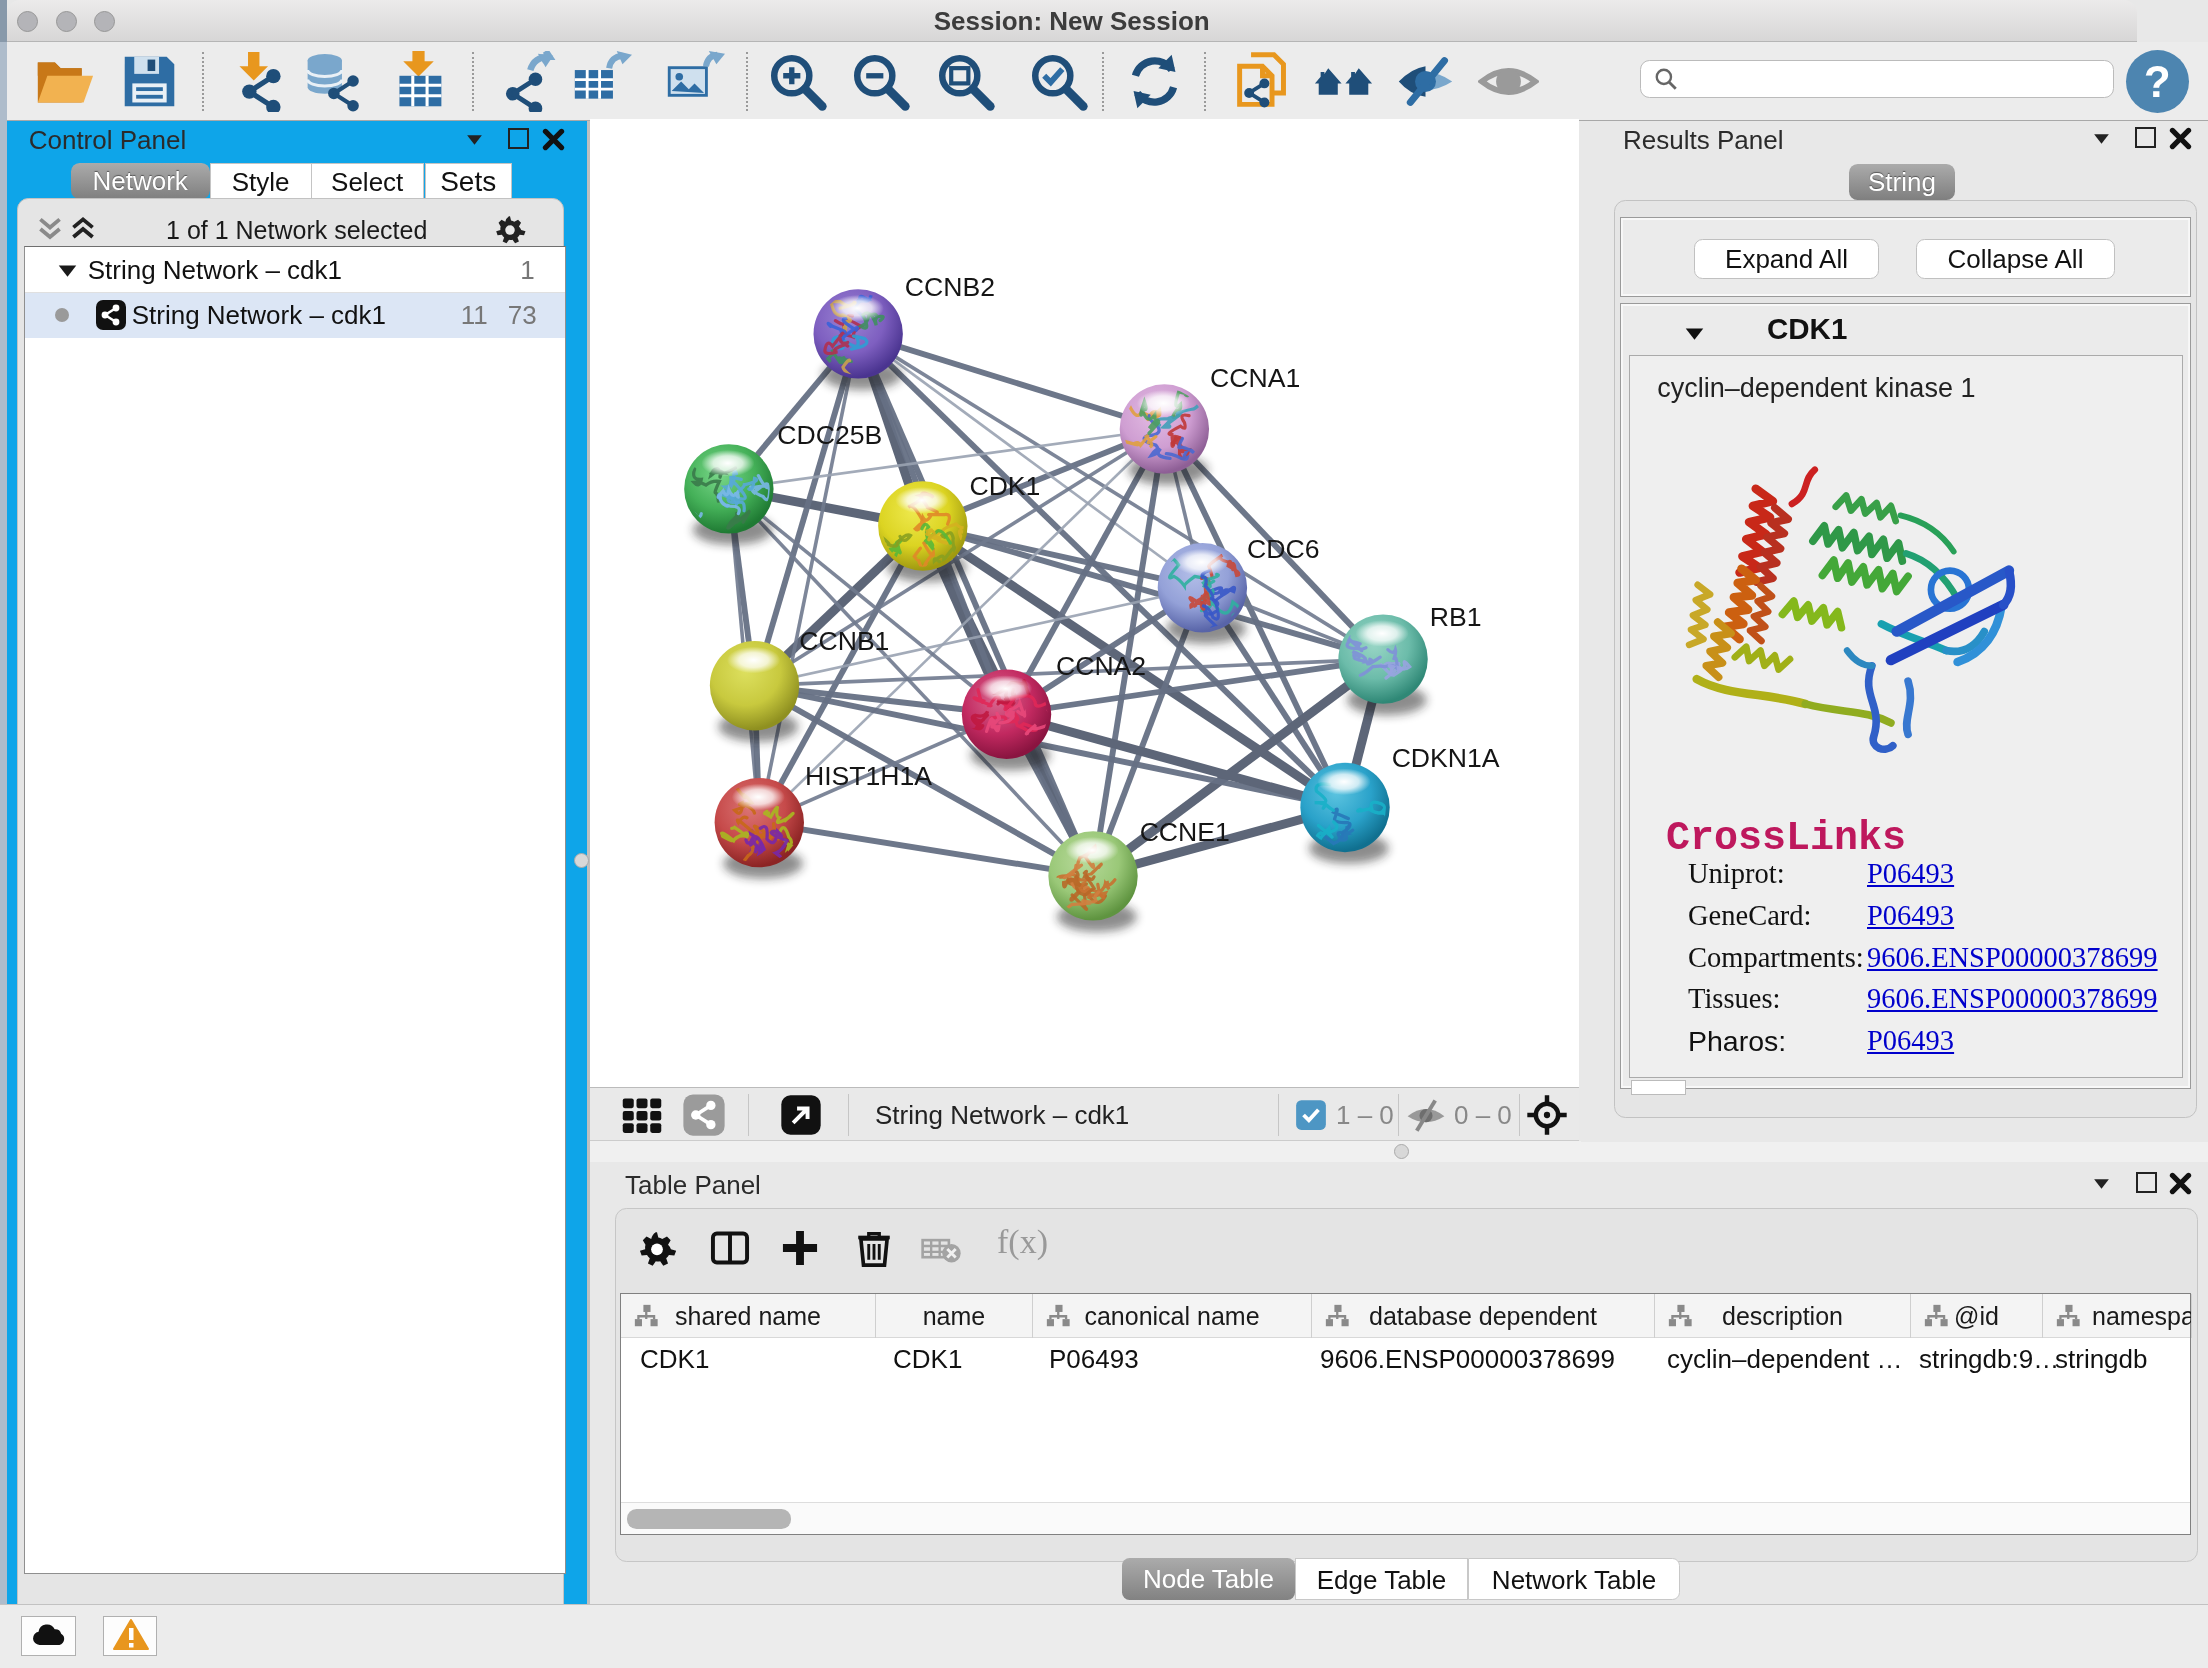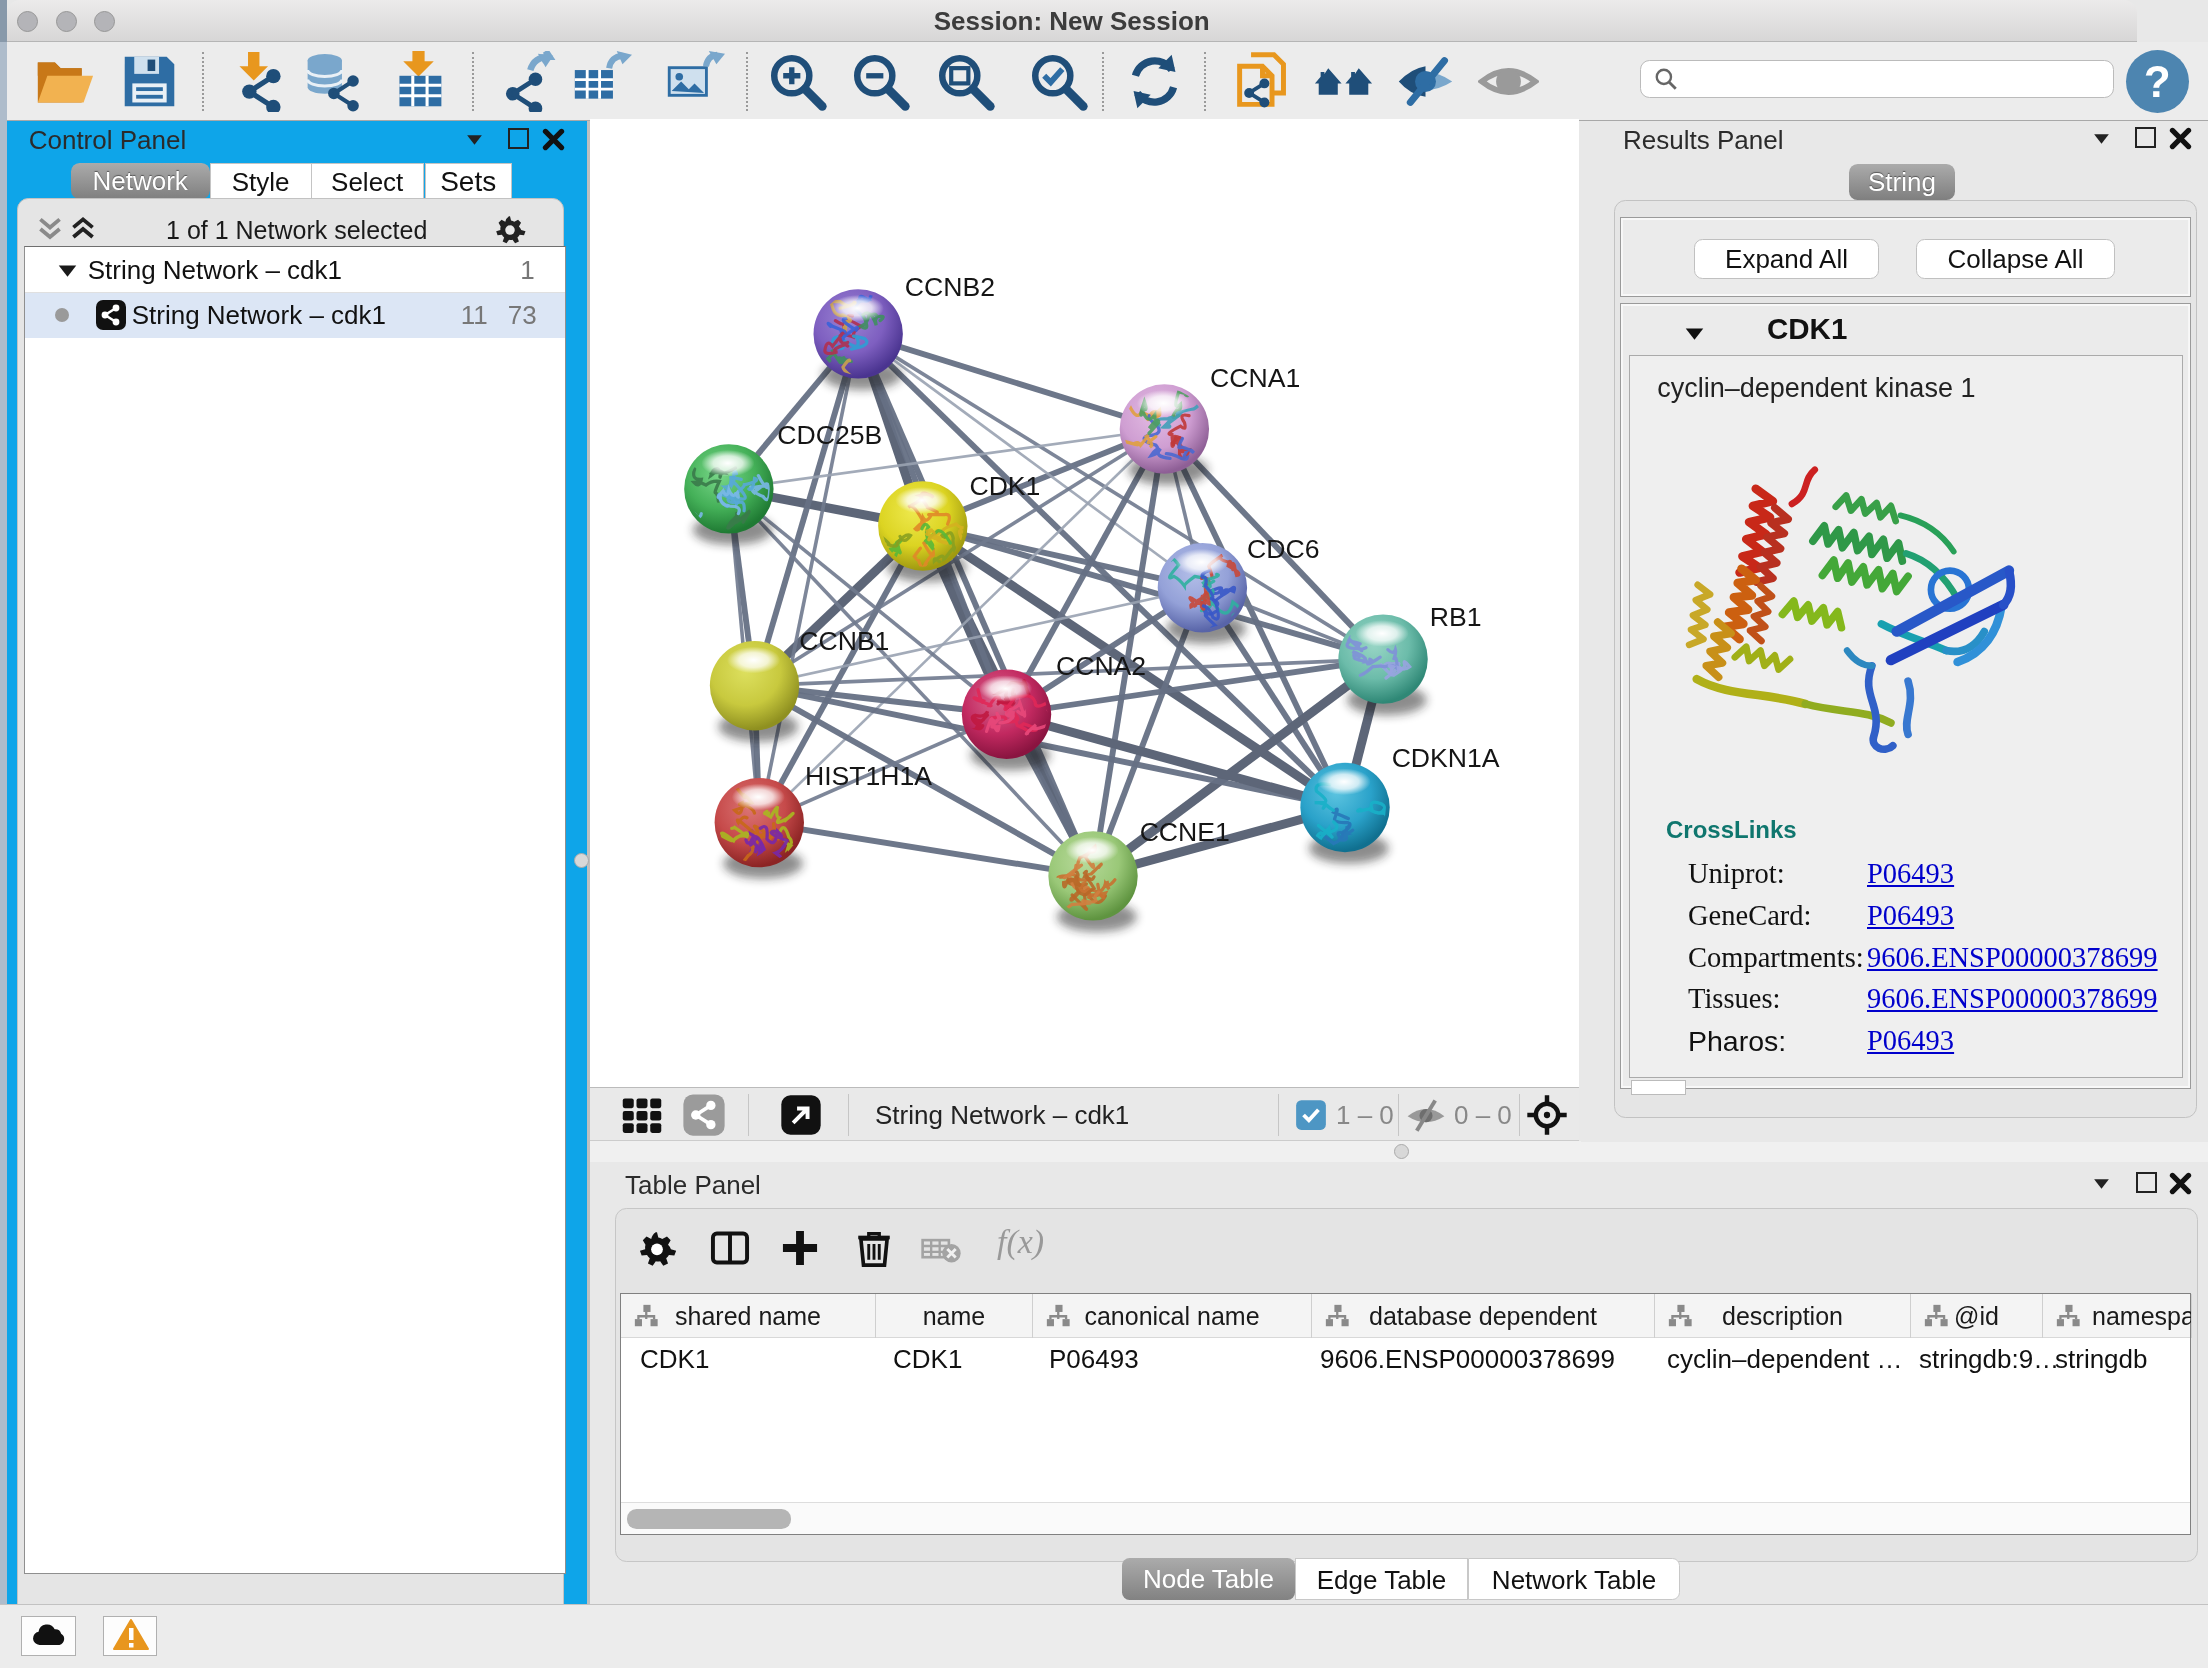--- a/index.html
+++ b/index.html
@@ -651,7 +651,7 @@
       <path d="M186 196 C 196 210, 206 212, 212 212" stroke="#2c88c0" stroke-width="7"></path>
     </g>
   </svg>
-<div class="abs" style="left:1666px;top:816px;font-family:Liberation Sans, sans-serif;font-size:24px;font-weight:700;color:#0f766e">CrossLinks</div>
+<div class="abs" style="left:1666px;top:816px;font-family:Liberation Mono, monospace;font-size:40px;font-weight:700;color:#be185d">CrossLinks</div>
 <div class="abs" style="left:1688px;top:858px;font-family:'Liberation Serif',serif;font-size:28.5px;color:#111">Uniprot:</div>
 <div class="abs" style="left:1867px;top:858px;font-family:'Liberation Serif',serif;font-size:28.5px;color:#0000cc;text-decoration:underline">P06493</div>
 <div class="abs" style="left:1688px;top:900px;font-family:'Liberation Serif',serif;font-size:28.5px;color:#111">GeneCard:</div>

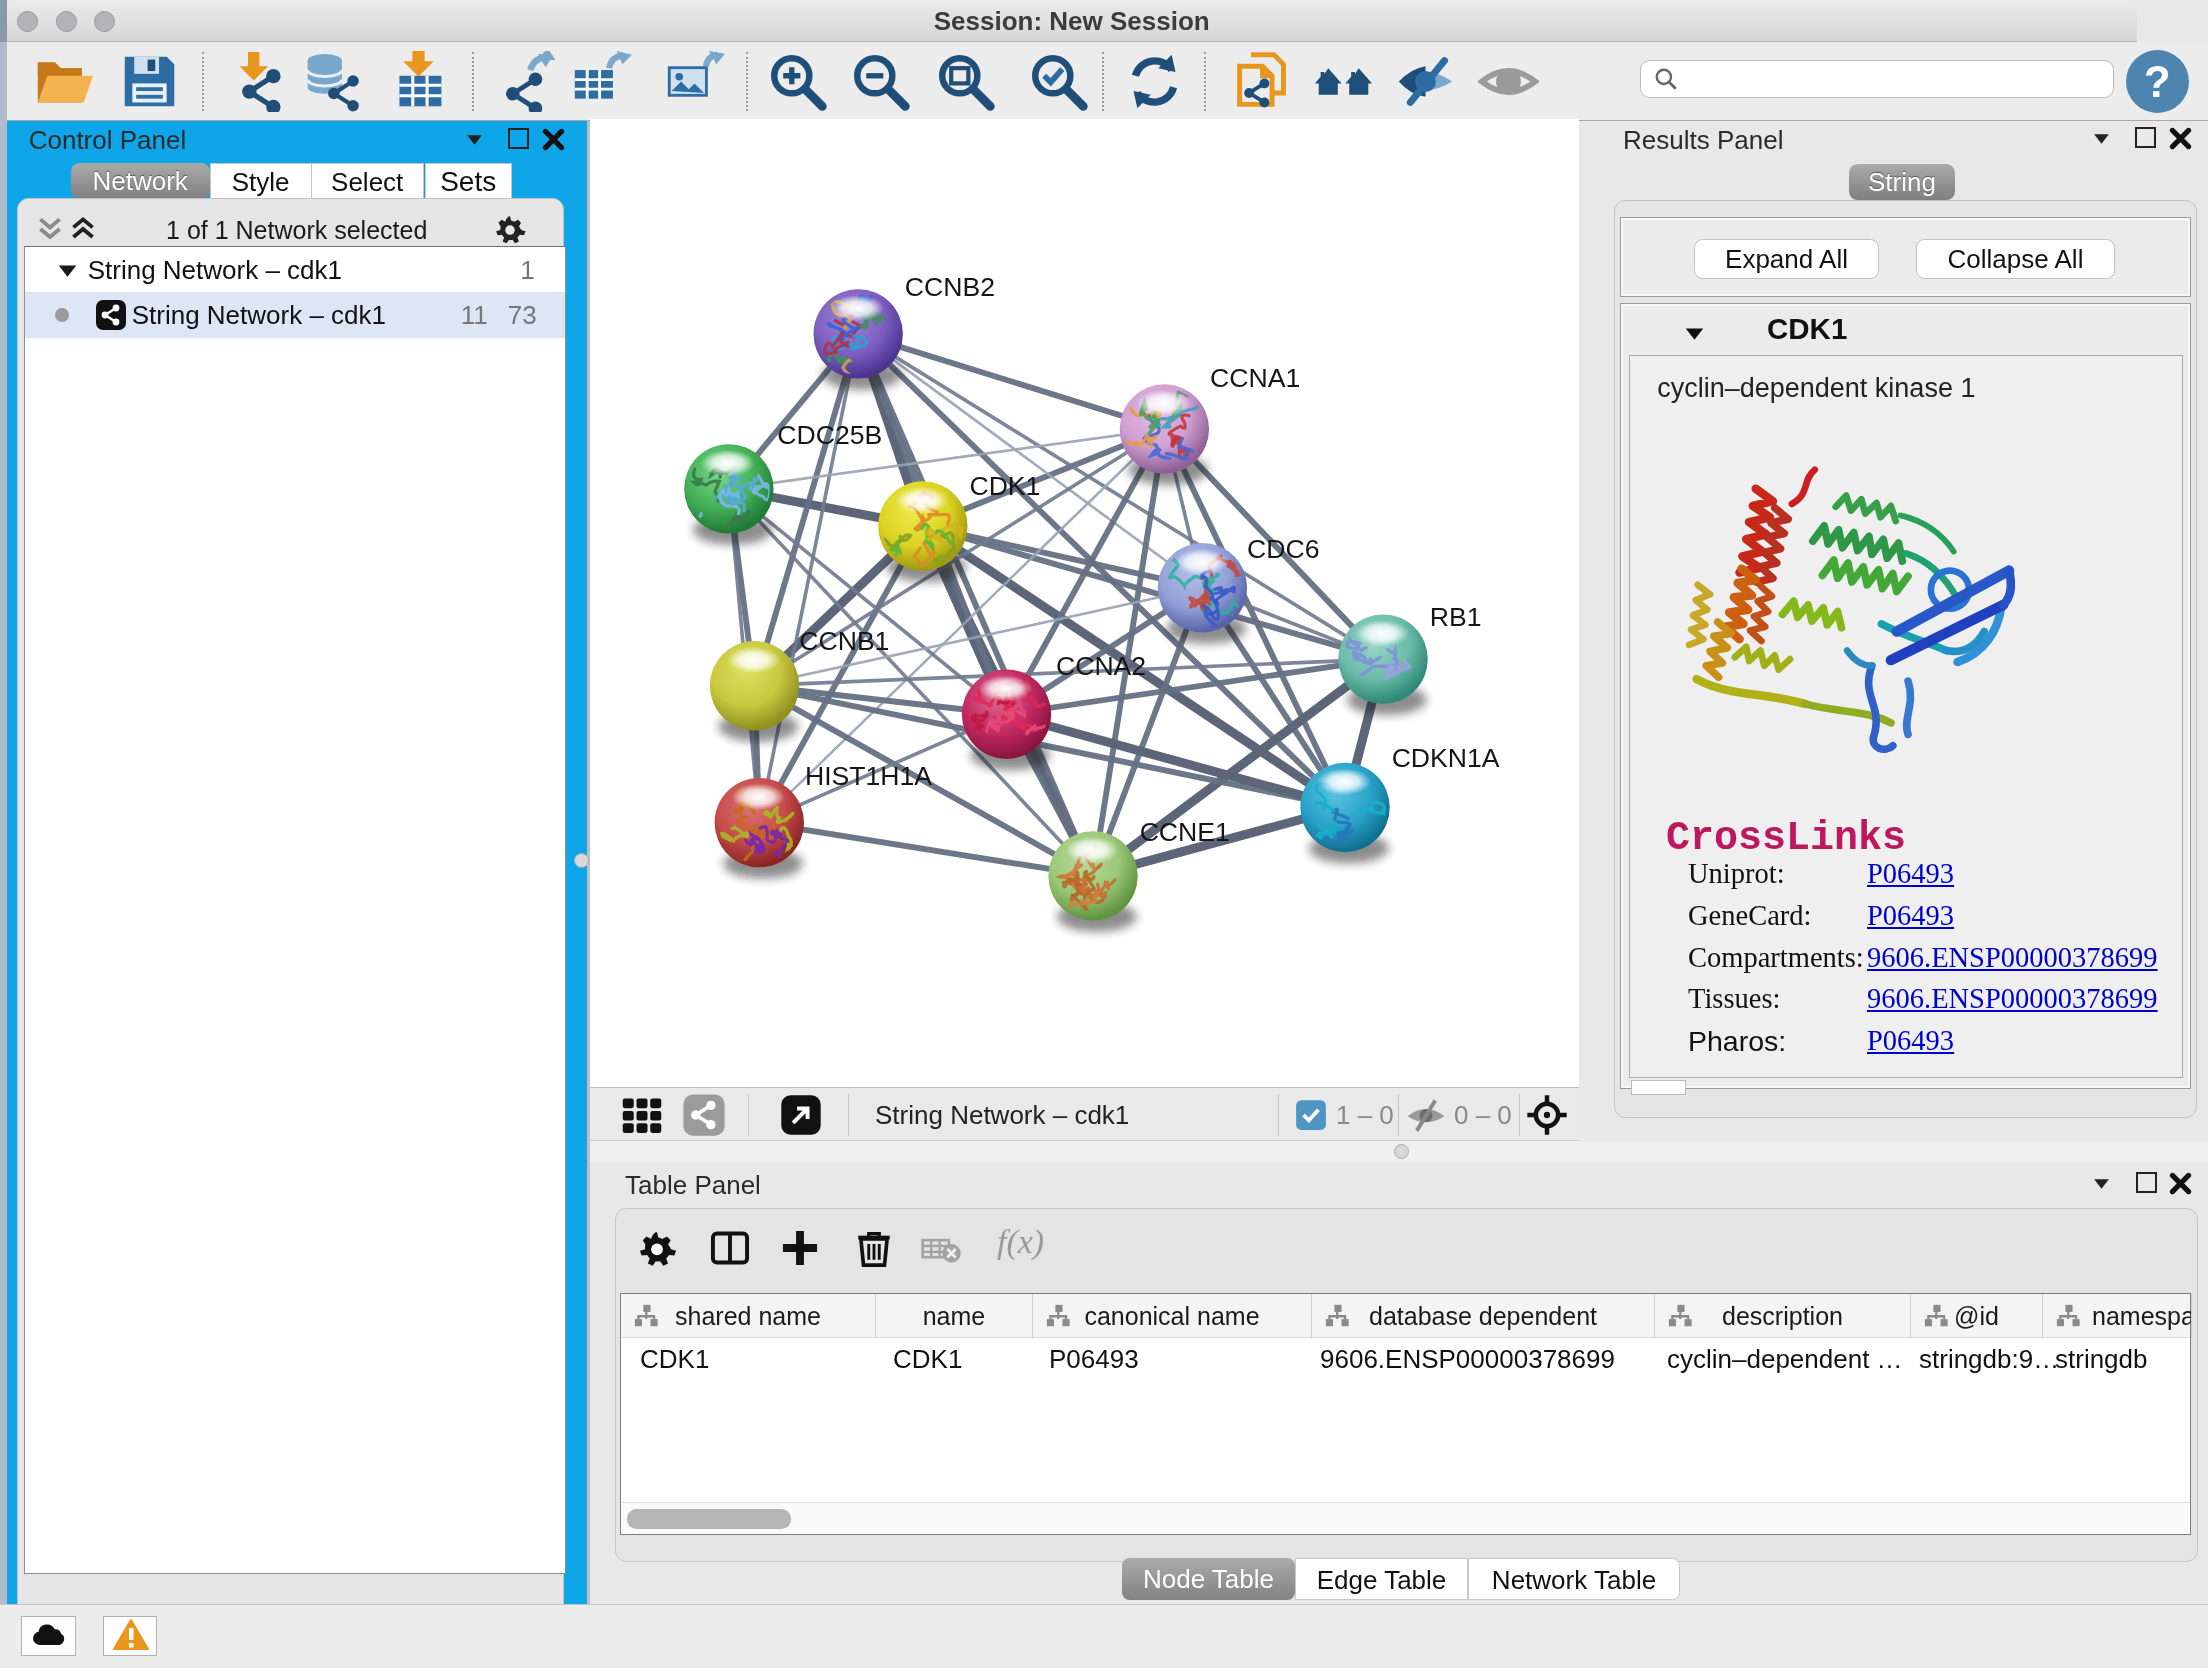--- a/index.html
+++ b/index.html
@@ -697,7 +697,7 @@
           <path d="M20.8 16.8 l6.4 6.4 M27.2 16.8 l-6.4 6.4" stroke="#fff" stroke-width="2.2"></path>
         </g>
       </svg></div>
-<div class="abs" style="left:407px;top:61px;font-family:'Liberation Serif',serif;font-style:italic;font-size:34px;color:#999">f(x)</div>
+<div class="abs" style="left:407px;top:61px;font-family:'Liberation Serif',serif;font-size:34px;color:#999">f(x)</div>
 <div class="abs" style="left:30px;top:131px;width:1571px;height:242px;background:#fff;border:1.9px solid #808080">
 <div style="position:relative;height:44px;background:#f4f4f4;border-bottom:1px solid #d8d8d8">
 <div style="position:absolute;left:0px;top:0;width:255px;height:44px;border-right:1px solid #cfcfcf;overflow:hidden;white-space:nowrap">

